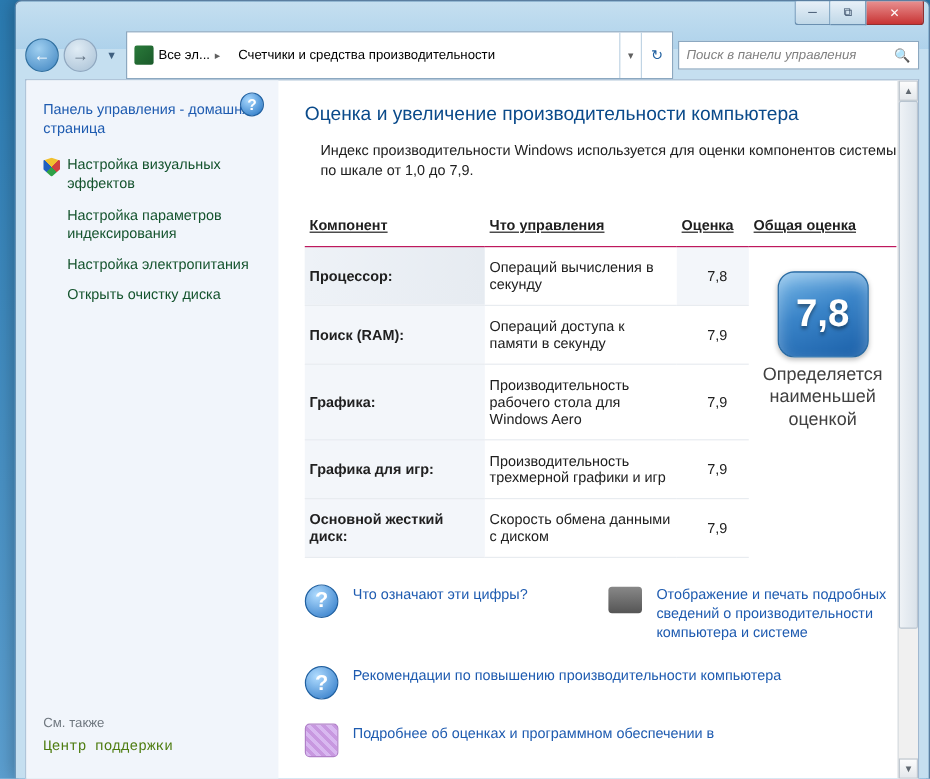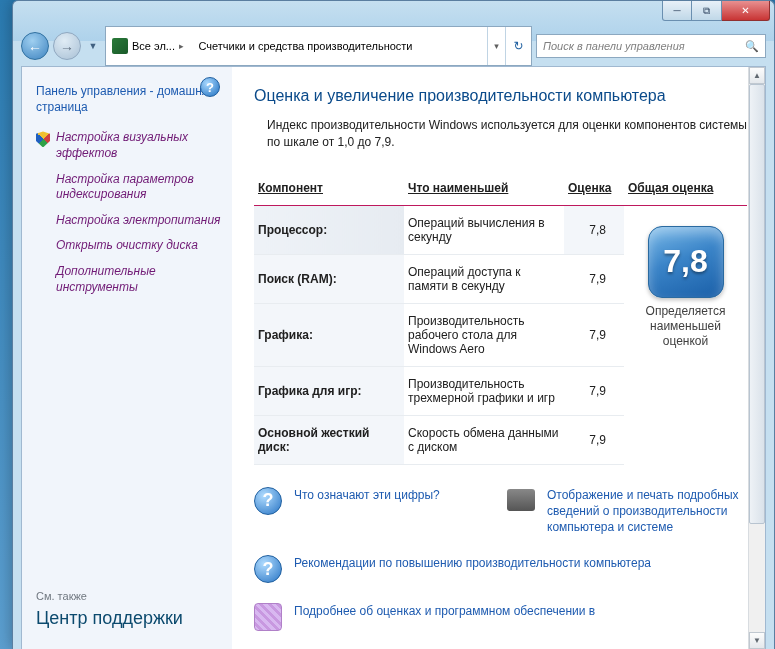--- a/index.html
+++ b/index.html
@@ -27,7 +27,7 @@
 .folder-ico { width:16px; height:16px; background:linear-gradient(135deg, #2a7a3a, #1a5a2a); margin-right:4px; border-radius:2px;}
 .refresh-seg { width:26px; border-left:1px solid #c0d4e4; display:flex; align-items:center; justify-content:center; height:100%; }
 .dd-seg { width:18px; border-left:1px solid #c0d4e4; display:flex; align-items:center; justify-content:center; height:100%; font-size:9px; color:#606060;}
-.searchbox { width: 230px; height: 24px; background: #fff; border: 1px solid #8ca8c0; display: flex; align-items: center; padding: 0 6px; color: #808080; font-size: 11px; font-style: italic; }
+.searchbox { width: 201px; height: 24px; background: #fff; border: 1px solid #8ca8c0; display: flex; align-items: center; padding: 0 6px; color: #808080; font-size: 11px; font-style: italic; }
 .searchbox .sicon { margin-left: auto; font-style: normal; color:#4078b0; }
 
 

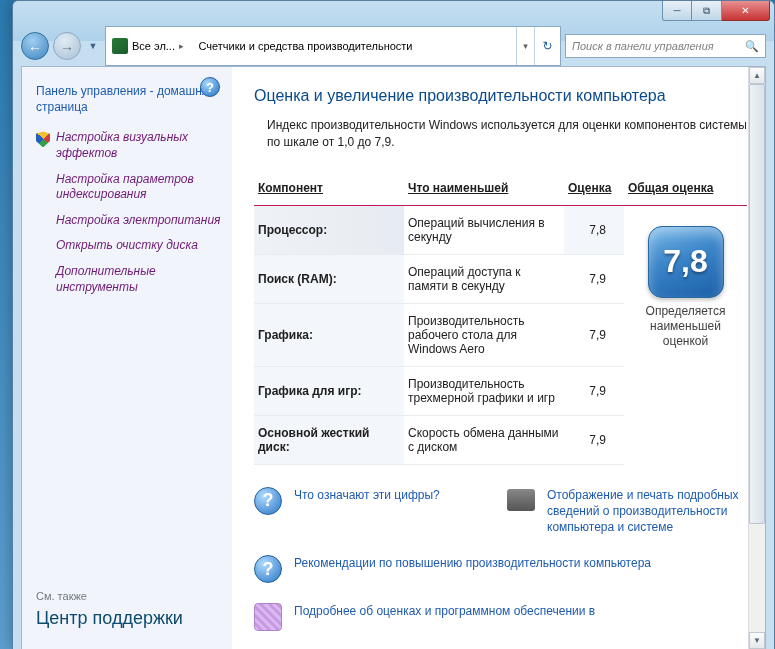--- a/index.html
+++ b/index.html
@@ -36,7 +36,7 @@
 
 .sidebar { width: 210px; background: #f1f5fb; padding: 14px 8px 8px 14px; font-size: 12px; position: relative; }
 .sidebar .home-link { color: #1e5bb0; line-height: 1.35; padding: 2px 0 10px 0; cursor: pointer; }
-.sidebar .side-item { color: #701a75; padding: 5px 0 5px 20px; line-height: 1.3; cursor: pointer; position: relative; font-style: italic; }
+.sidebar .side-item { color: #14532d; padding: 5px 0 5px 20px; line-height: 1.3; cursor: pointer; position: relative; }
 .sidebar .side-item.shield::before { content: ""; position: absolute; left: 0; top: 6px; width: 14px; height: 16px; background: conic-gradient(from 45deg, #d04040 0 25%, #30a048 25% 50%, #2060c0 50% 75%, #f0c030 75% 100%); clip-path: polygon(50% 0, 100% 15%, 100% 60%, 50% 100%, 0 60%, 0 15%); }
 .sidebar .also { position: absolute; bottom: 20px; left: 14px; }
 .sidebar .also-head { color: #707880; font-size: 11px; margin-bottom: 6px; }

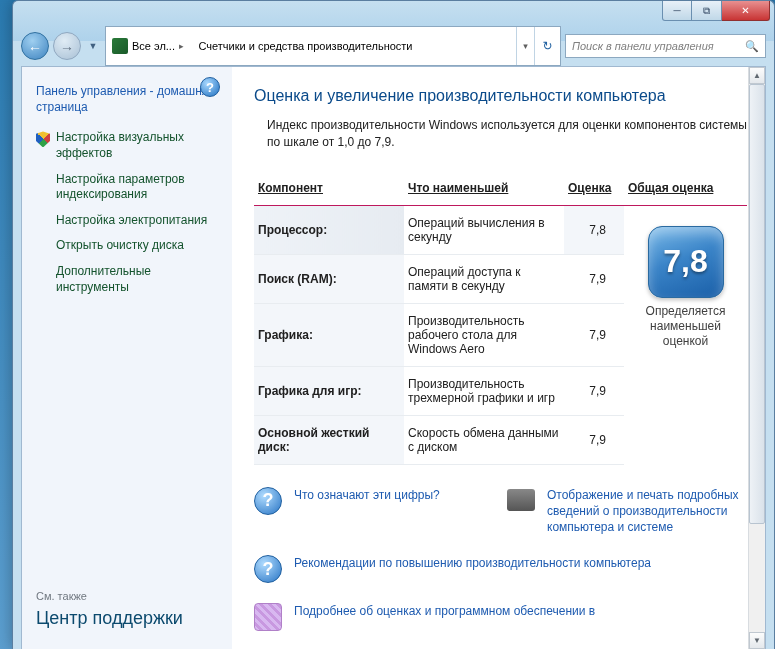--- a/index.html
+++ b/index.html
@@ -138,7 +138,7 @@
         <thead>
           <tr>
             <th class="c-comp">Компонент</th>
-            <th class="c-desc">Что наименьшей</th>
+            <th class="c-desc">Что управления</th>
             <th class="c-score">Оценка</th>
             <th class="c-base">Общая оценка</th>
           </tr>

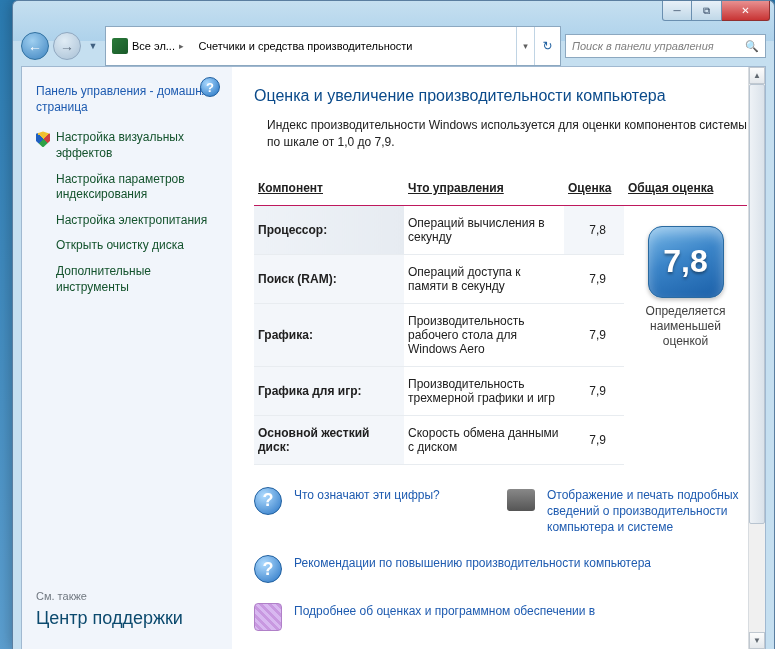--- a/index.html
+++ b/index.html
@@ -123,7 +123,6 @@
       <div class="side-item">Настройка параметров индексирования</div>
       <div class="side-item">Настройка электропитания</div>
       <div class="side-item">Открыть очистку диска</div>
-      <div class="side-item">Дополнительные инструменты</div>
       <div class="also">
         <div class="also-head">См. также</div>
         <div class="also-link">Центр поддержки</div>

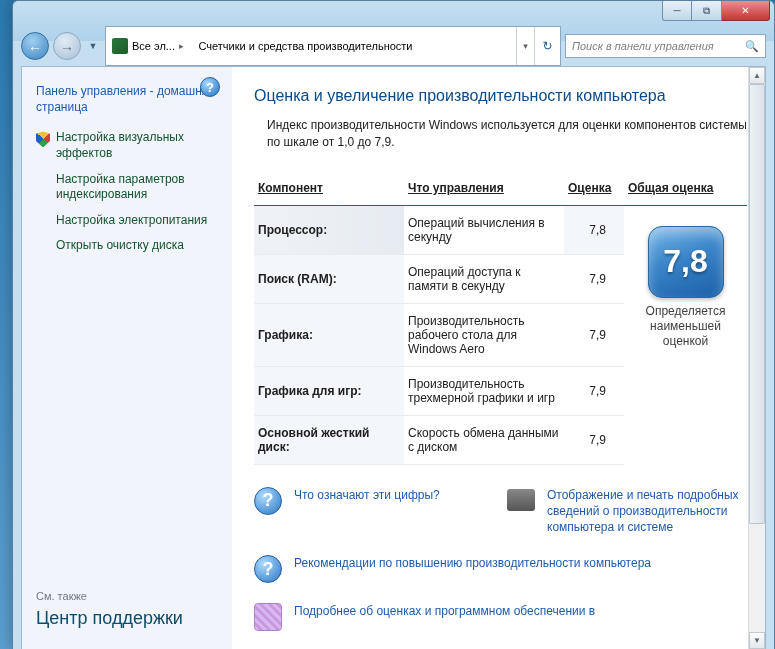--- a/index.html
+++ b/index.html
@@ -62,7 +62,7 @@
 
 .base-cell { text-align: center; padding: 20px 4px 8px 4px !important; vertical-align: top !important; border-bottom: none !important;}
 .base-badge { width: 76px; height: 72px; margin: 0 auto 6px auto; border-radius: 14px; background: linear-gradient(160deg, #78b8e8 0%, #3a84c8 45%, #1a5fa8 100%); border: 1px solid #2a6aa0; box-shadow: inset 0 6px 12px rgba(255,255,255,0.35), 0 2px 4px rgba(0,0,0,0.25); display: flex; align-items: center; justify-content: center; color: #fff; font-size: 32px; font-weight: bold; text-shadow: 0 2px 3px rgba(0,0,0,0.4); }
-.base-caption { font-size: 12px; color: #404040; line-height: 1.25; }
+.base-caption { font-size: 15px; color: #404040; line-height: 1.25; }
 
 .bottom-links { margin-top: 22px; display: grid; grid-template-columns: 36px 1fr 36px 200px; gap: 6px 4px; align-items: flex-start; font-size: 12px; }
 .bottom-links .q-icon { width: 28px; height: 28px; border-radius: 50%; background: radial-gradient(circle at 35% 30%, #b0dcff, #2874c4); color: #fff; display: flex; align-items: center; justify-content: center; font-size: 18px; font-weight: bold; border:1px solid #2060a0;}

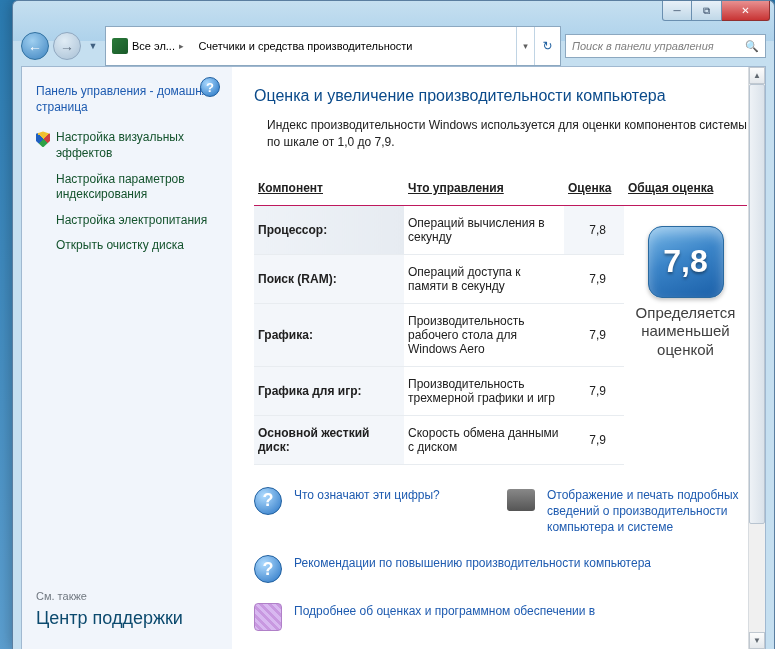--- a/index.html
+++ b/index.html
@@ -40,7 +40,7 @@
 .sidebar .side-item.shield::before { content: ""; position: absolute; left: 0; top: 6px; width: 14px; height: 16px; background: conic-gradient(from 45deg, #d04040 0 25%, #30a048 25% 50%, #2060c0 50% 75%, #f0c030 75% 100%); clip-path: polygon(50% 0, 100% 15%, 100% 60%, 50% 100%, 0 60%, 0 15%); }
 .sidebar .also { position: absolute; bottom: 20px; left: 14px; }
 .sidebar .also-head { color: #707880; font-size: 11px; margin-bottom: 6px; }
-.sidebar .also-link { color: #0c4a6e; font-size: 18px; cursor: pointer; }
+.sidebar .also-link { color: #4d7c0f; font-size: 12px; cursor: pointer; font-family: Liberation Mono, monospace; }
 .help-q { position:absolute; top:10px; right:12px; width:20px; height:20px; border-radius:50%; background:radial-gradient(circle at 35% 30%, #a8d8ff, #2070c0); color:#fff; display:flex; align-items:center; justify-content:center; font-size:13px; font-weight:bold; border:1px solid #2060a0;}
 
 

